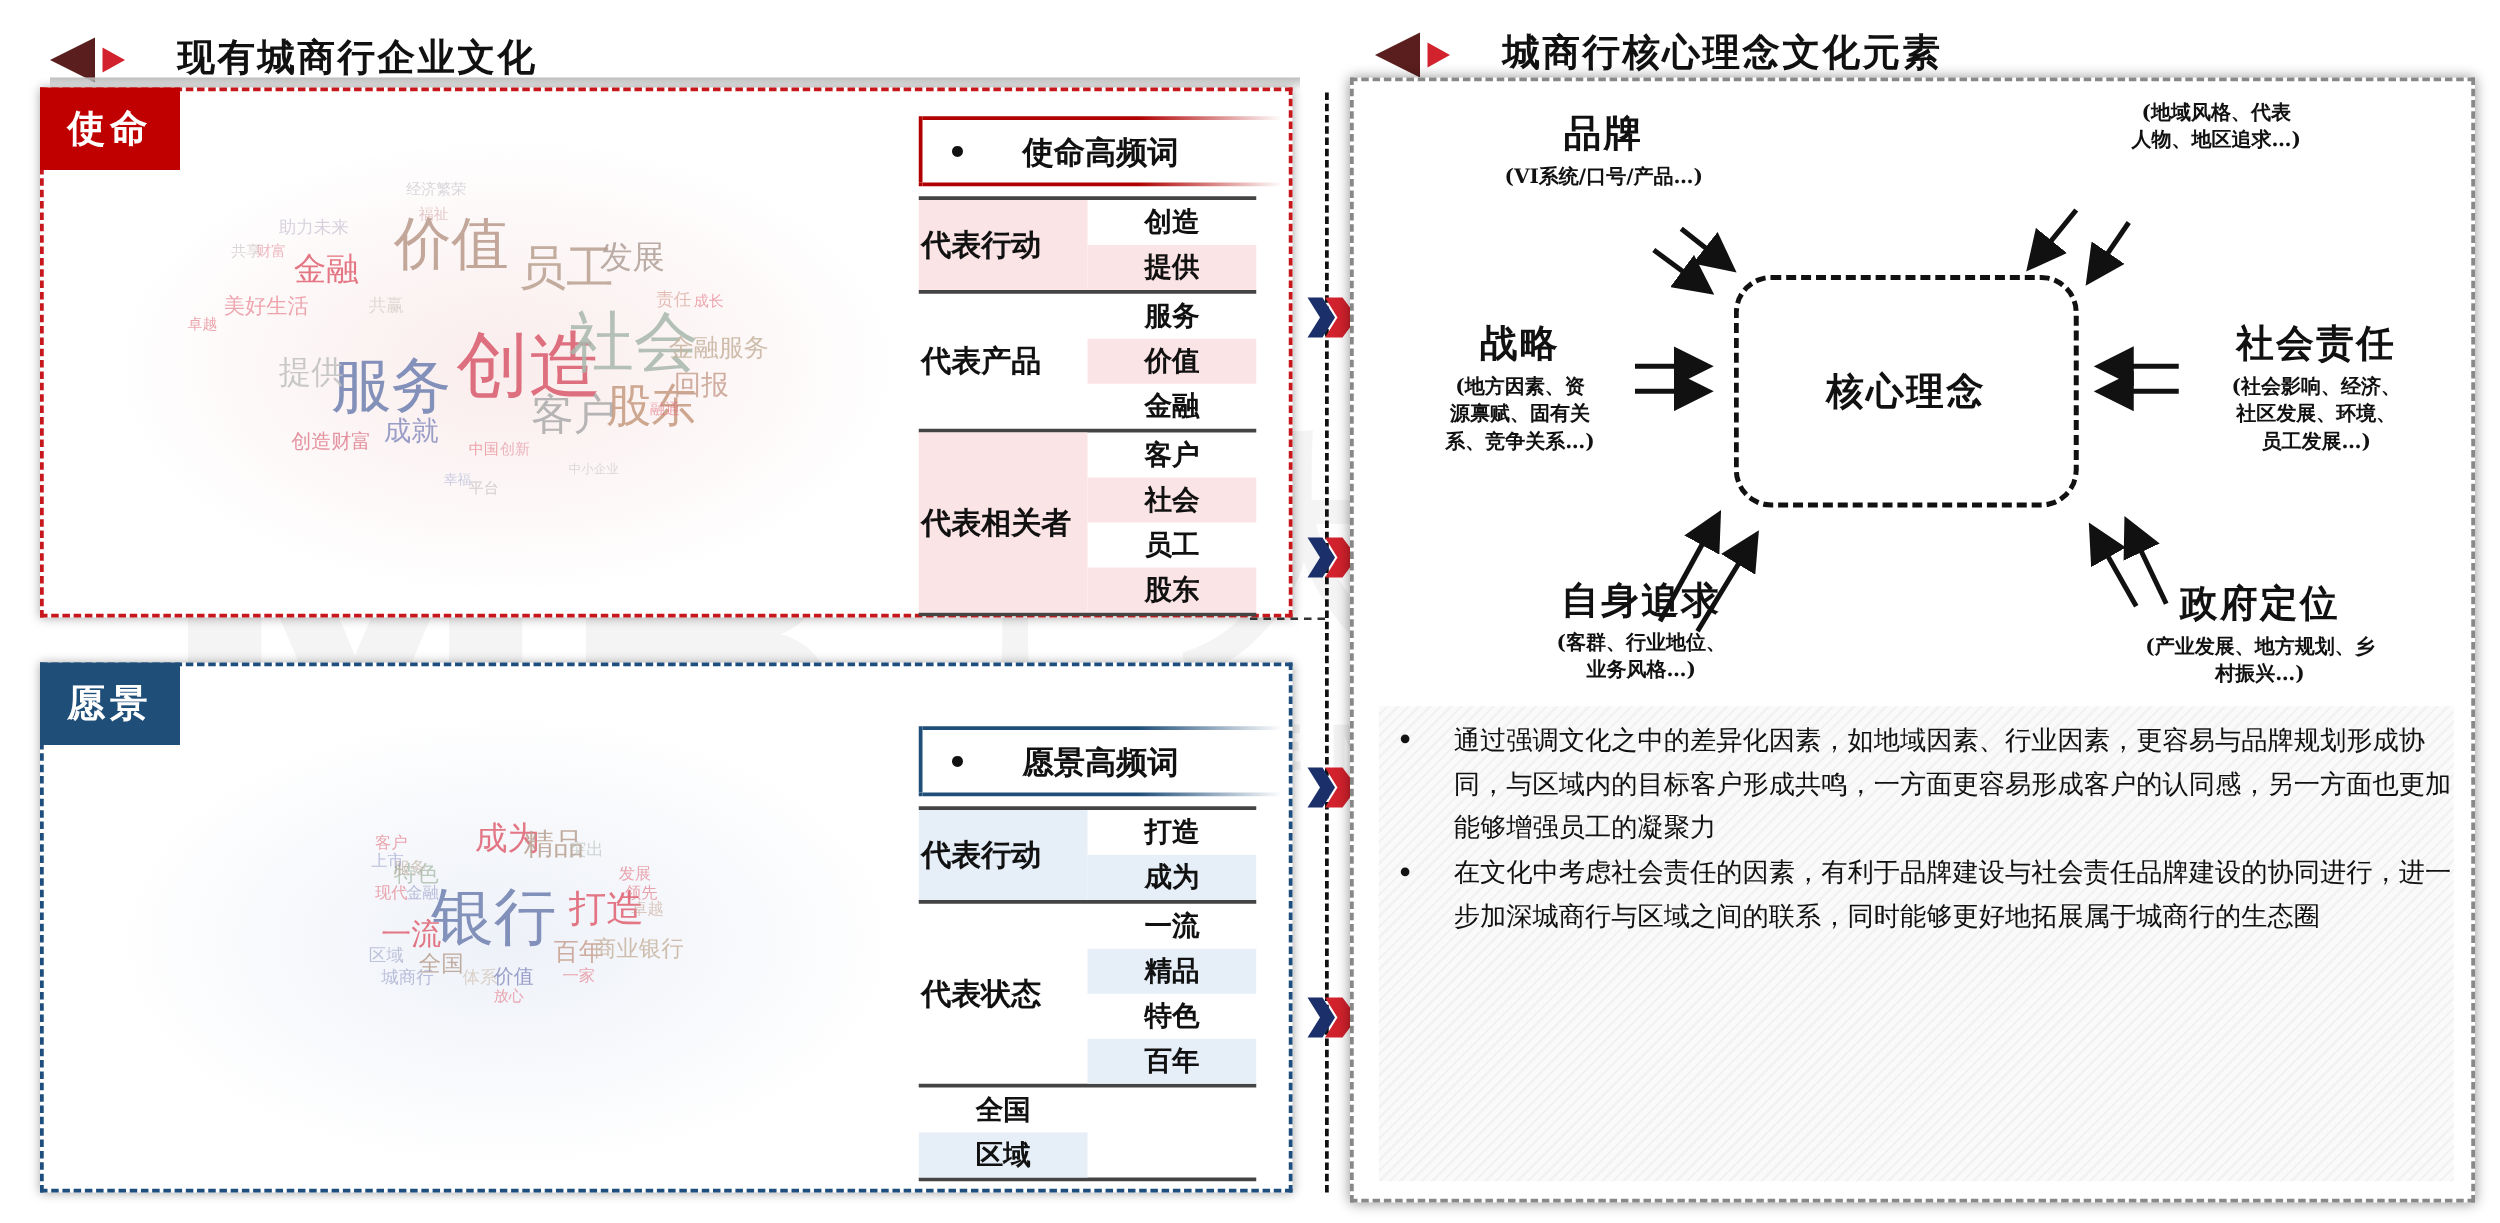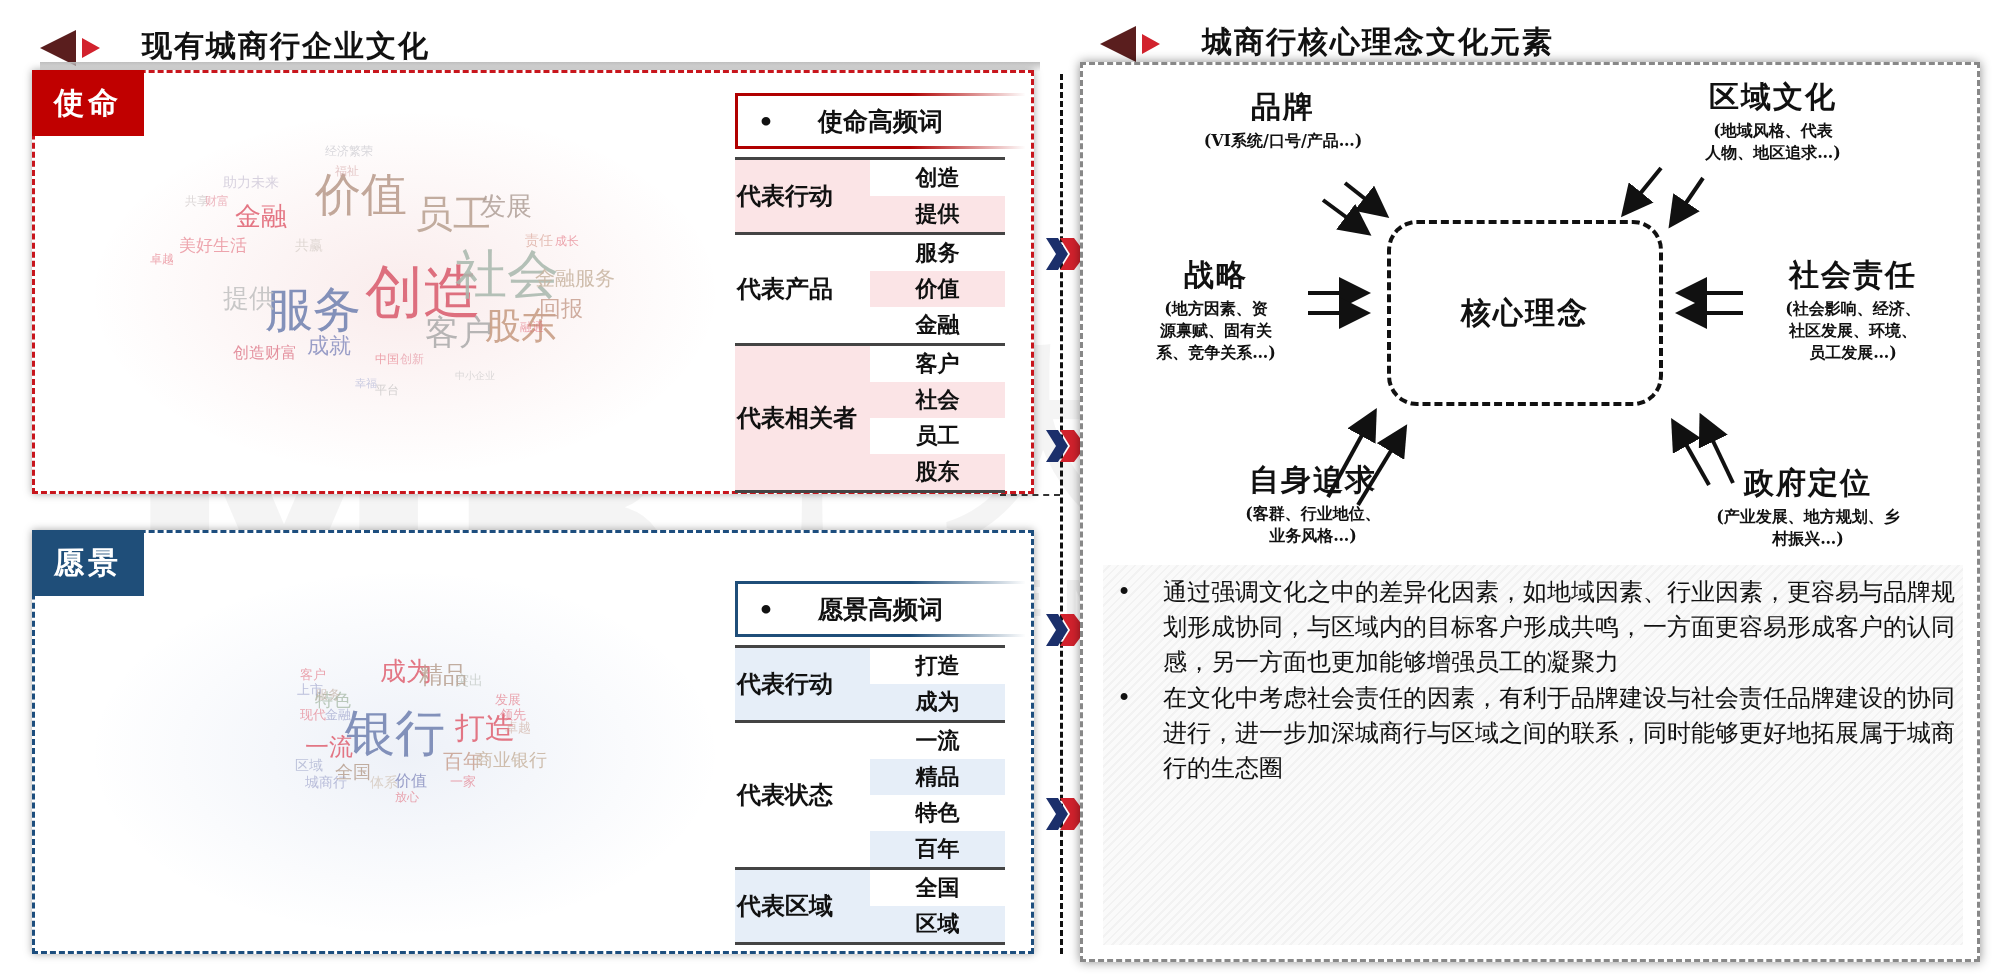--- a/index.html
+++ b/index.html
@@ -279,7 +279,6 @@
     <div class="nd">(VI系统/口号/产品…)</div>
   </div>
   <div class="node" style="left:570px; top:12px; width:240px;">
-    <div class="nt">区域文化</div>
     <div class="nd">(地域风格、代表</div>
     <div class="nd" style="margin-top:0">人物、地区追求…)</div>
   </div>

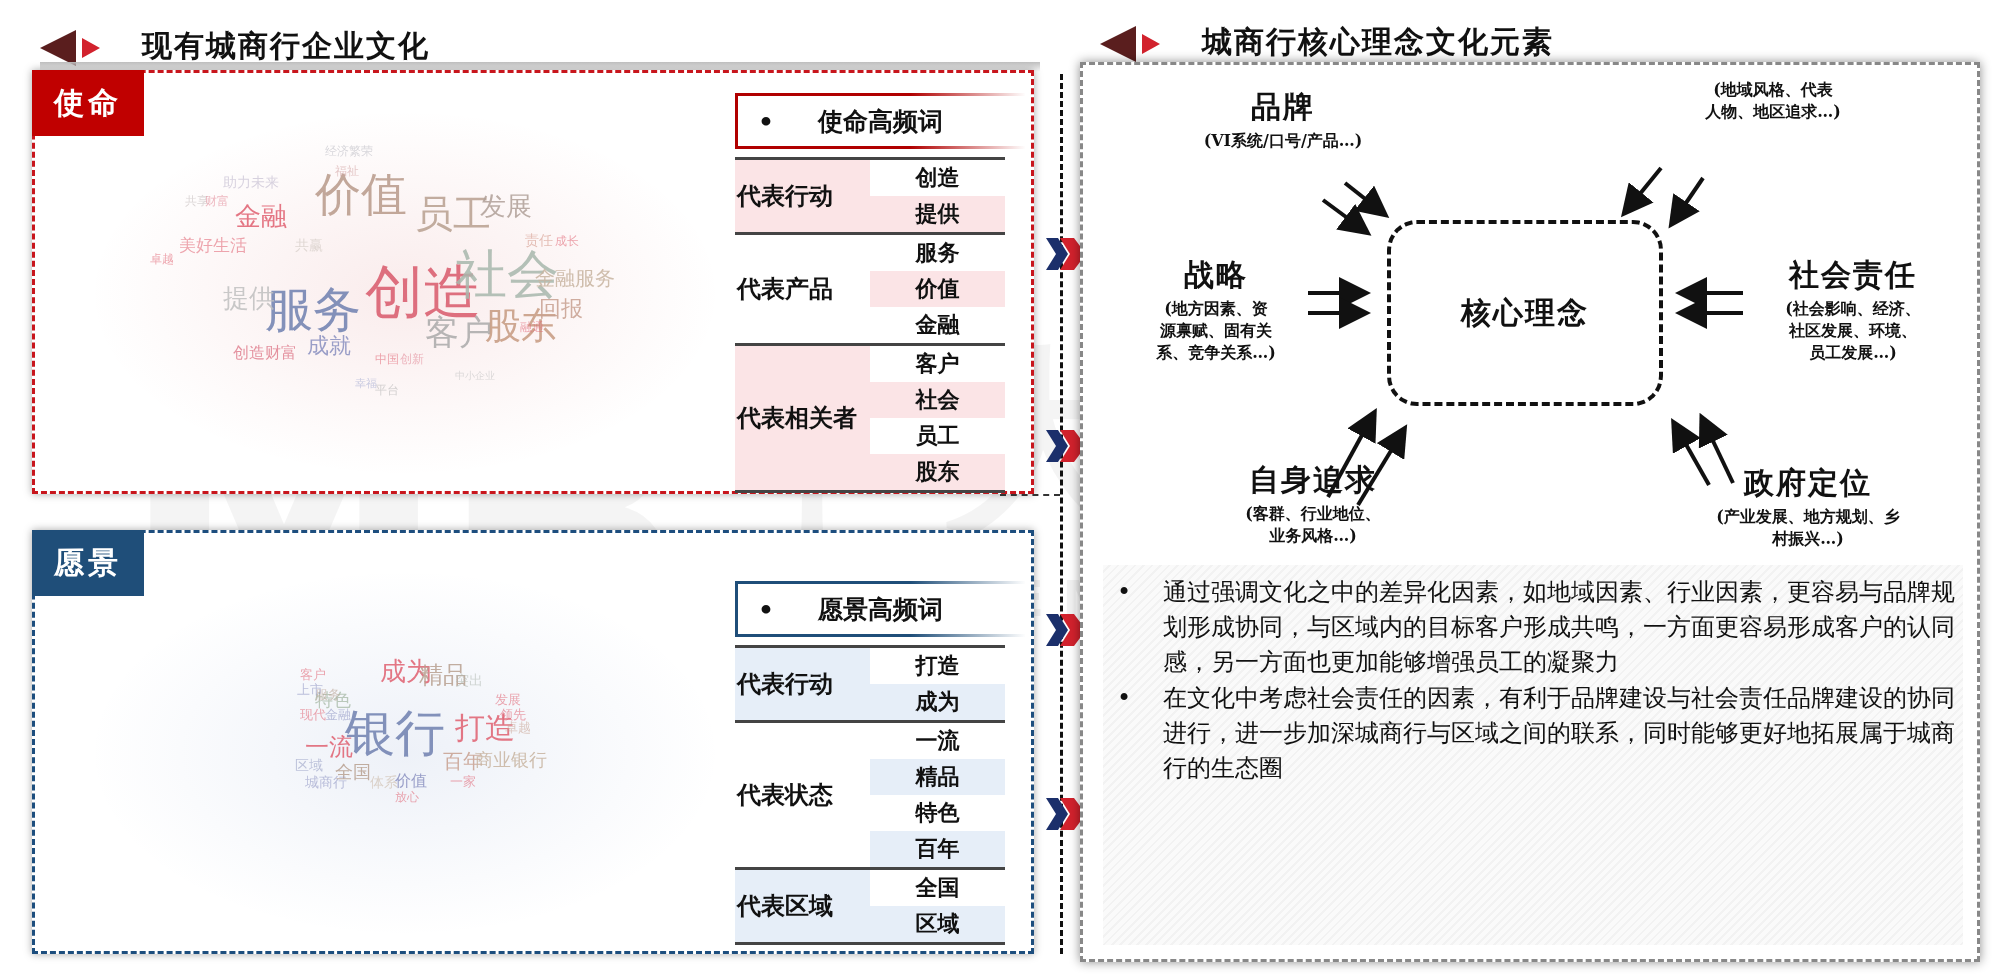--- a/index.html
+++ b/index.html
@@ -66,7 +66,7 @@
 
   .notes { position: absolute; left: 20px; top: 500px; width: 860px; height: 380px; background: repeating-linear-gradient(135deg, #fafafa 0 4px, #f2f2f2 4px 6px); }
   .notes ul { list-style: none; padding: 10px 0 0 0; }
-  .notes li { position: relative; padding-left: 60px; font-size: 24px; line-height: 35px; margin-bottom: 1px; }
+  .notes li { position: relative; padding-left: 60px; font-size: 21px; line-height: 35px; margin-bottom: 1px; }
   .notes li::before { content: "•"; position: absolute; left: 14px; top: 0; font-size: 24px; }
 
   .footer-mark { position: absolute; left: 1735px; top: 952px; width: 250px; height: 14px; color: #a00000; font-size: 13px; font-weight: bold; font-family: "DejaVu Sans", sans-serif; display: flex; justify-content: space-between; overflow: hidden; }

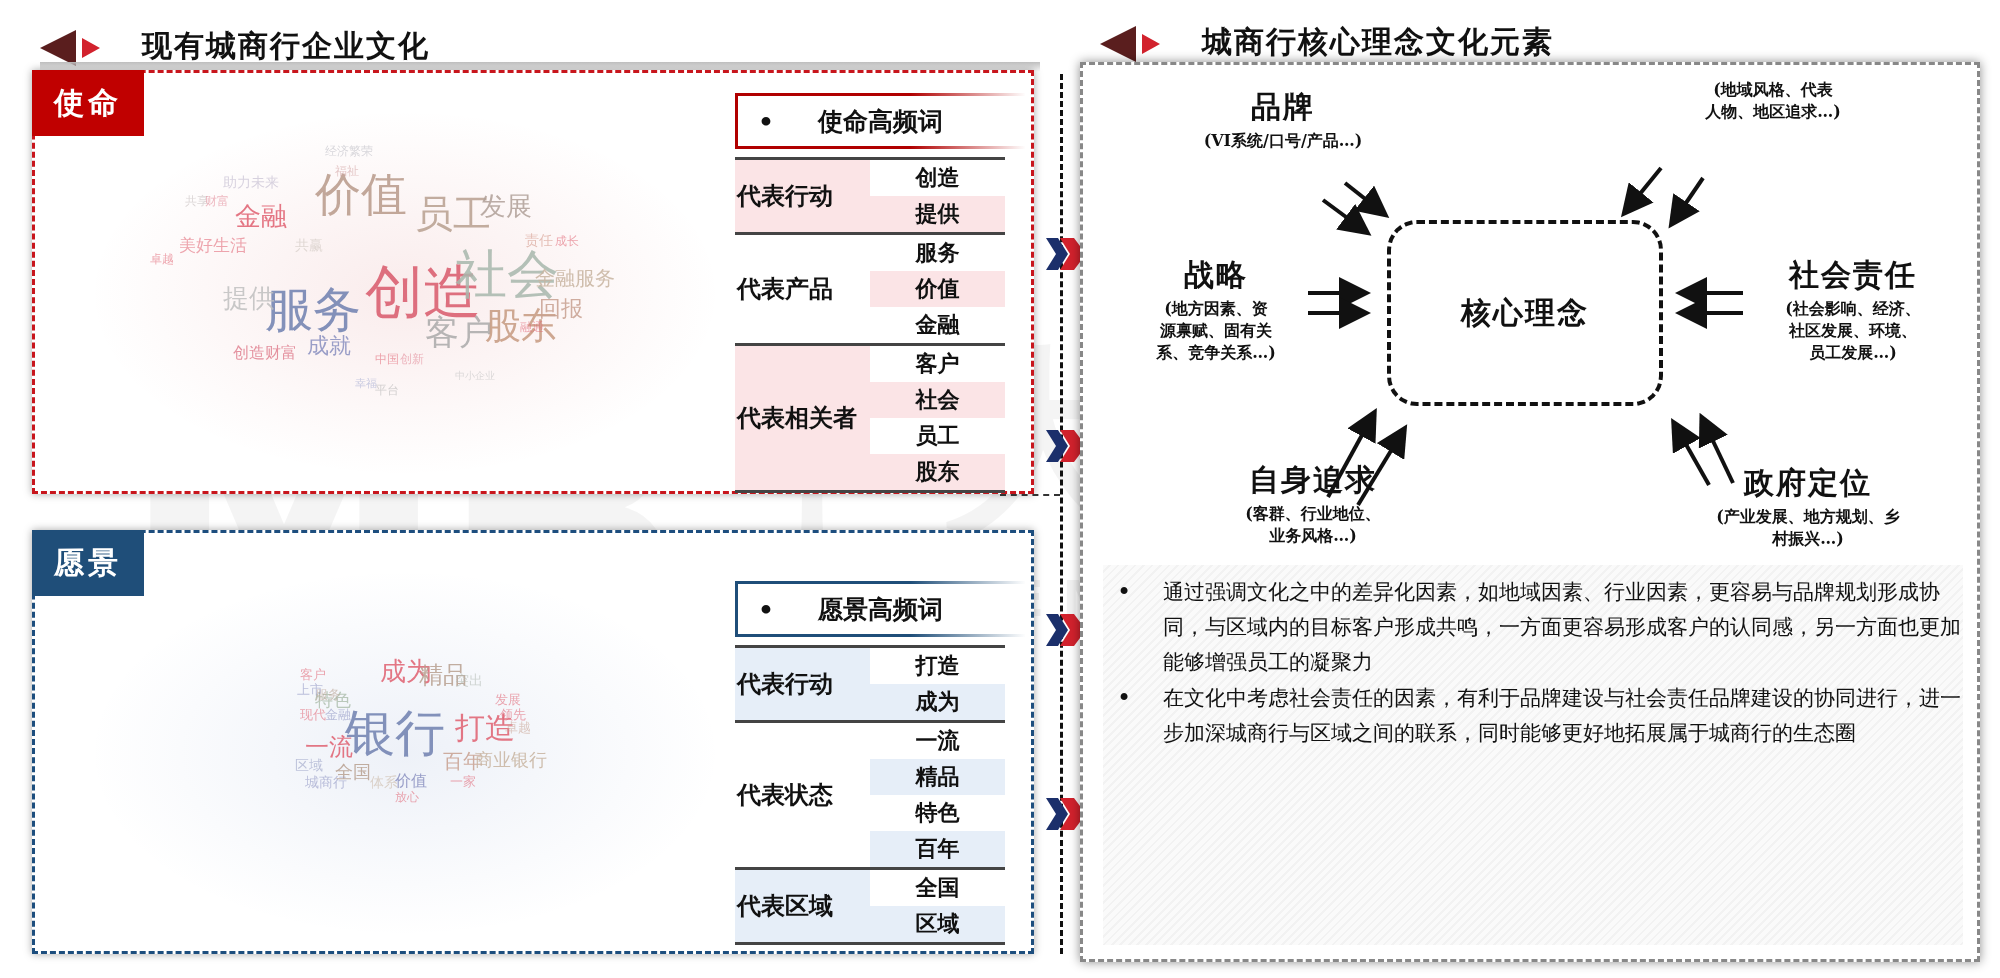--- a/index.html
+++ b/index.html
@@ -206,7 +206,6 @@
           </div>
         </div>
         <div class="kw-group">
-          <div class="kw-cat shade">代表区域</div>
           <div class="kw-words">
             <div class="kw-word">全国</div>
             <div class="kw-word shade">区域</div>

